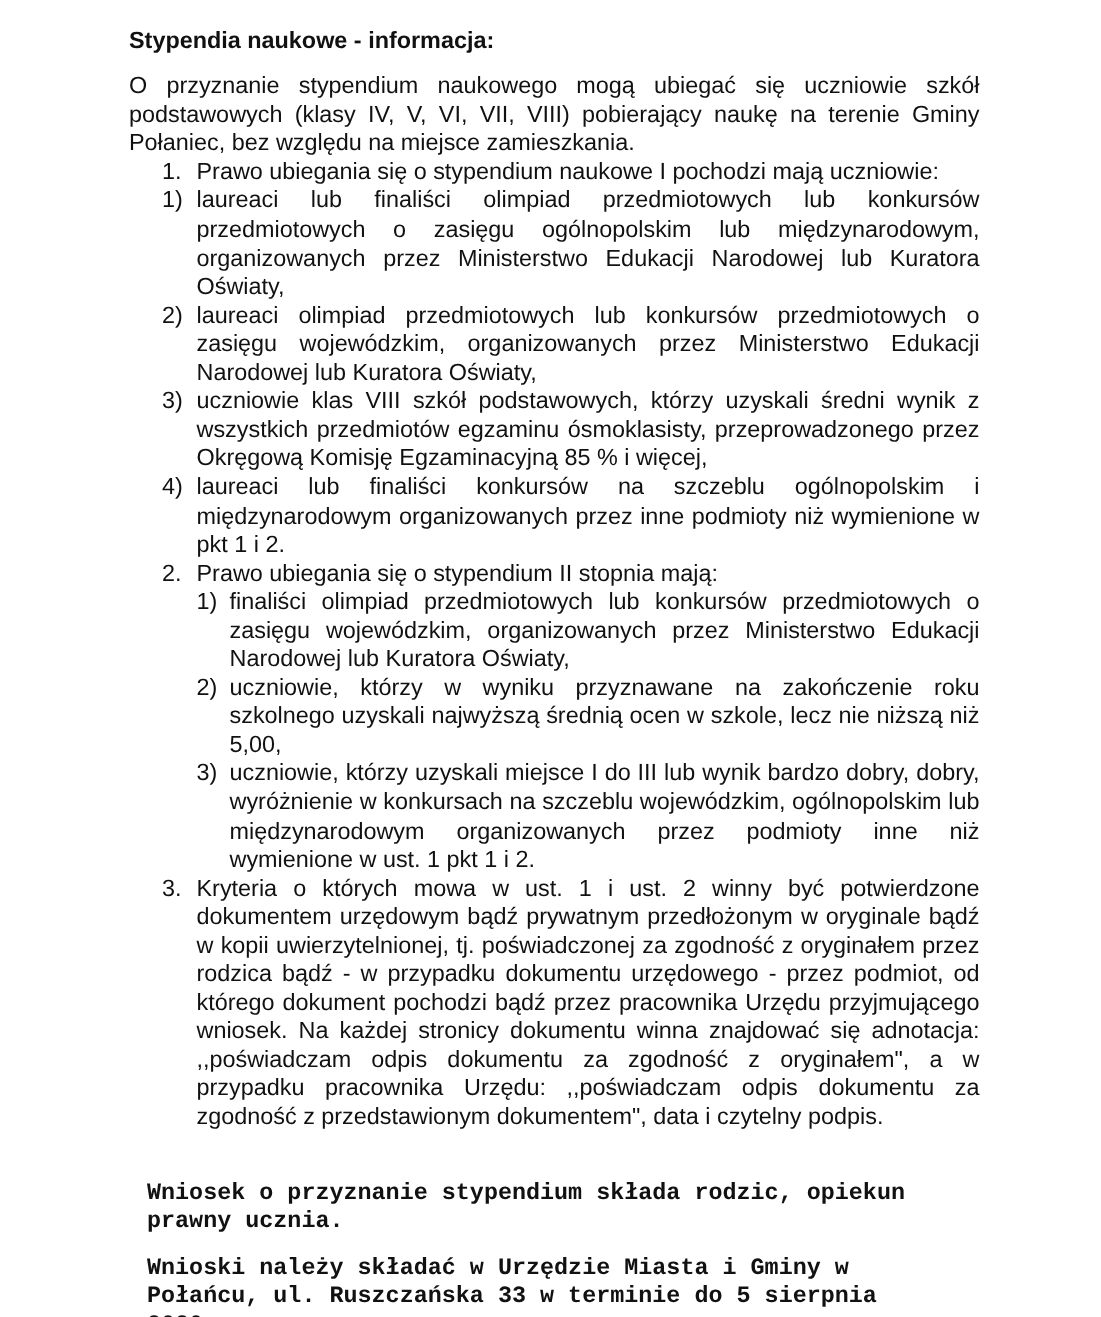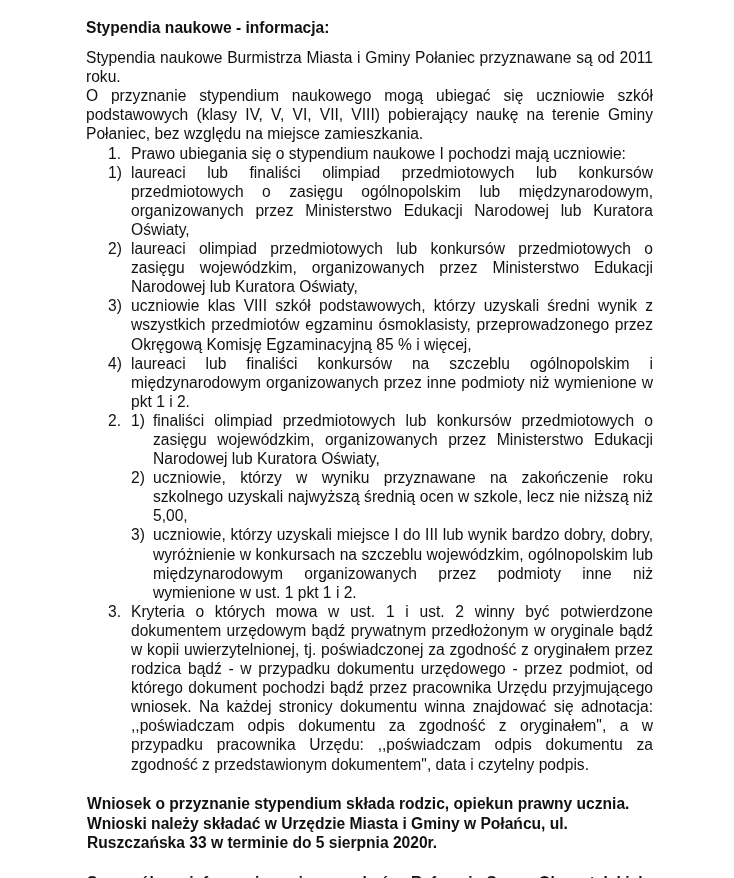--- a/index.html
+++ b/index.html
@@ -30,7 +30,6 @@
 <div class="page">
   <p class="heading">Stypendia naukowe - informacja:</p>
 
-  <p class="para">Stypendia naukowe Burmistrza Miasta i Gminy Połaniec przyznawane są od 2011 roku.</p>
   <p class="para">O przyznanie stypendium naukowego mogą ubiegać się uczniowie szkół podstawowych (klasy IV, V, VI, VII, VIII) pobierający naukę na terenie Gminy Połaniec, bez względu na miejsce zamieszkania.</p>
 
   <ol class="olist">

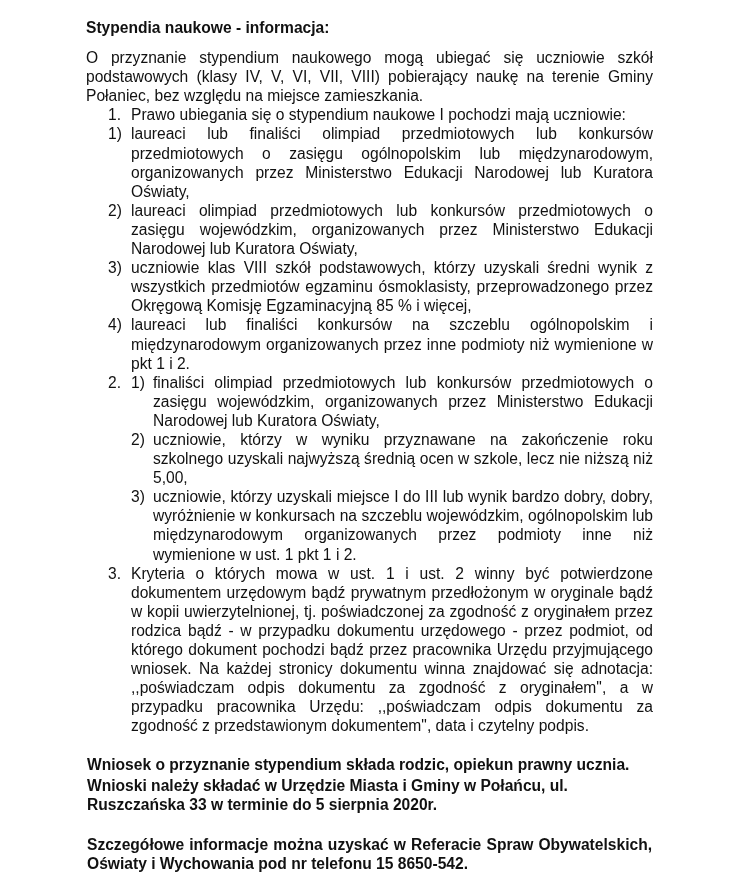--- a/index.html
+++ b/index.html
@@ -58,6 +58,7 @@
 
     <li class="oitem">
       <span class="onum">2.</span>
+      <span>Prawo ubiegania się o stypendium II stopnia mają:</span>
       <ul class="sublist l2">
         <li class="sitem">
           <span class="snum">1)</span>

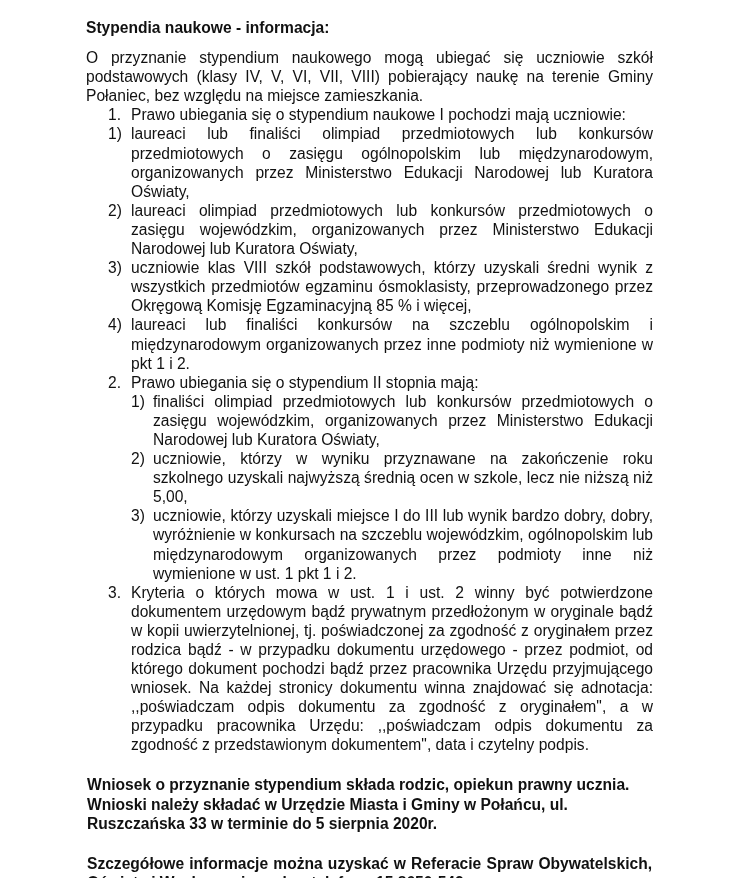--- a/index.html
+++ b/index.html
@@ -19,7 +19,7 @@
     .l1 .snum { position: absolute; left: 22px; top: 0; }
     .l2 .sitem { position: relative; padding-left: 22px; text-align: justify; }
     .l2 .snum { position: absolute; left: 0; top: 0; }
-    .bold-block { font-weight: bold; margin: 1px; }
+    .bold-block { font-weight: bold; margin: 12px; font-family: Liberation Mono, monospace; }
     .bold-block.just { text-align: justify; }
     .spacer { height: 19px; }
     .spacer-big { height: 19px; }

